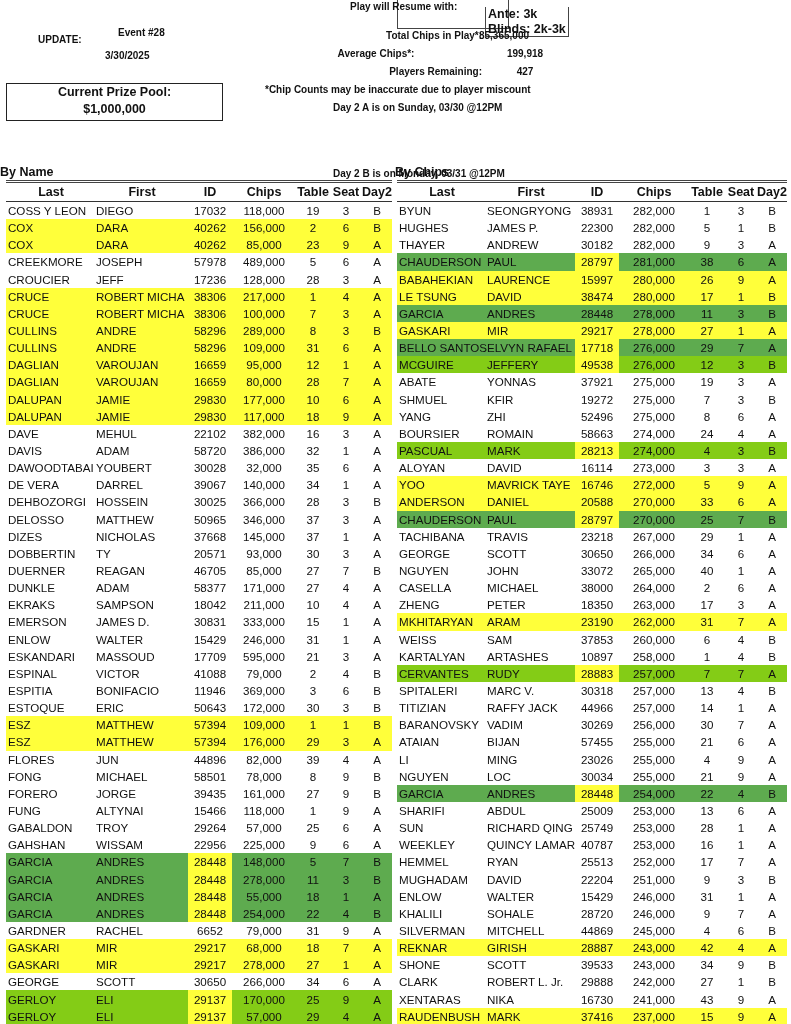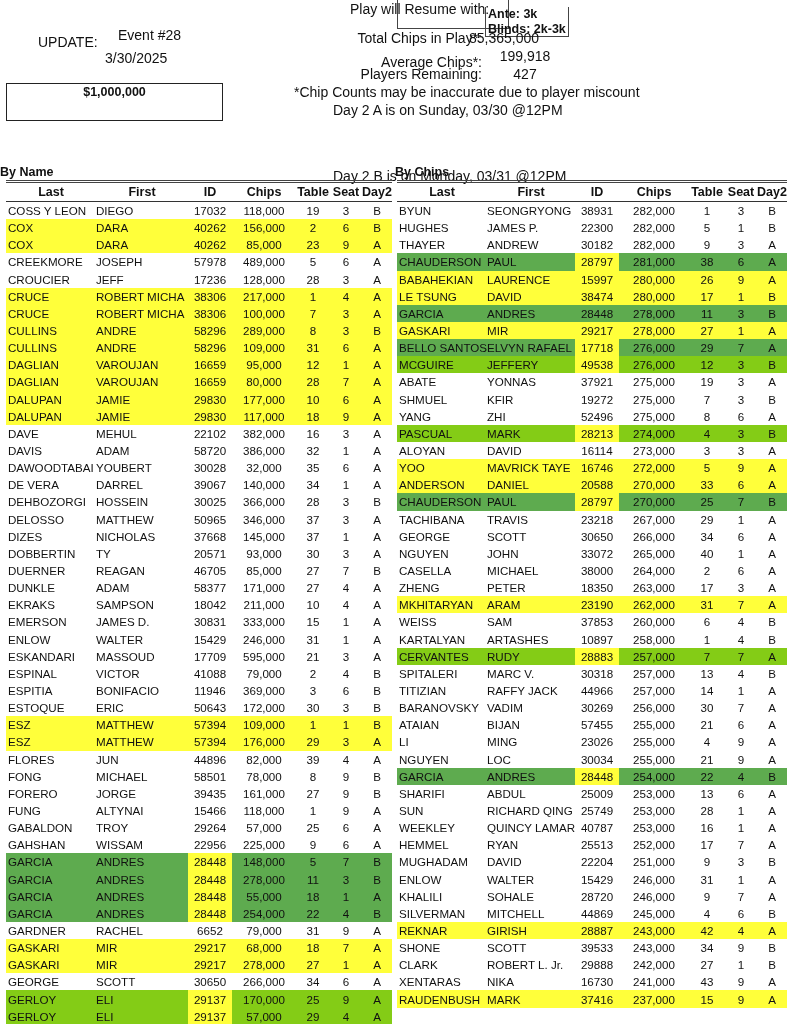--- a/index.html
+++ b/index.html
@@ -6,7 +6,7 @@
   body { width: 791px; height: 1024px; position: relative; overflow: hidden;
          font-family: "Liberation Sans", sans-serif; color: #111; }
   .abs { position: absolute; }
-  .hdr-text { font-size: 14px; font-weight: normal; white-space: nowrap; }
+  .hdr-text { font-size: 10px; font-weight: bold; white-space: nowrap; }
   #event { left: 118px; top: 27px; }
   #update-label { left: 38px; top: 34px; }
   #update-date { left: 105px; top: 50px; }

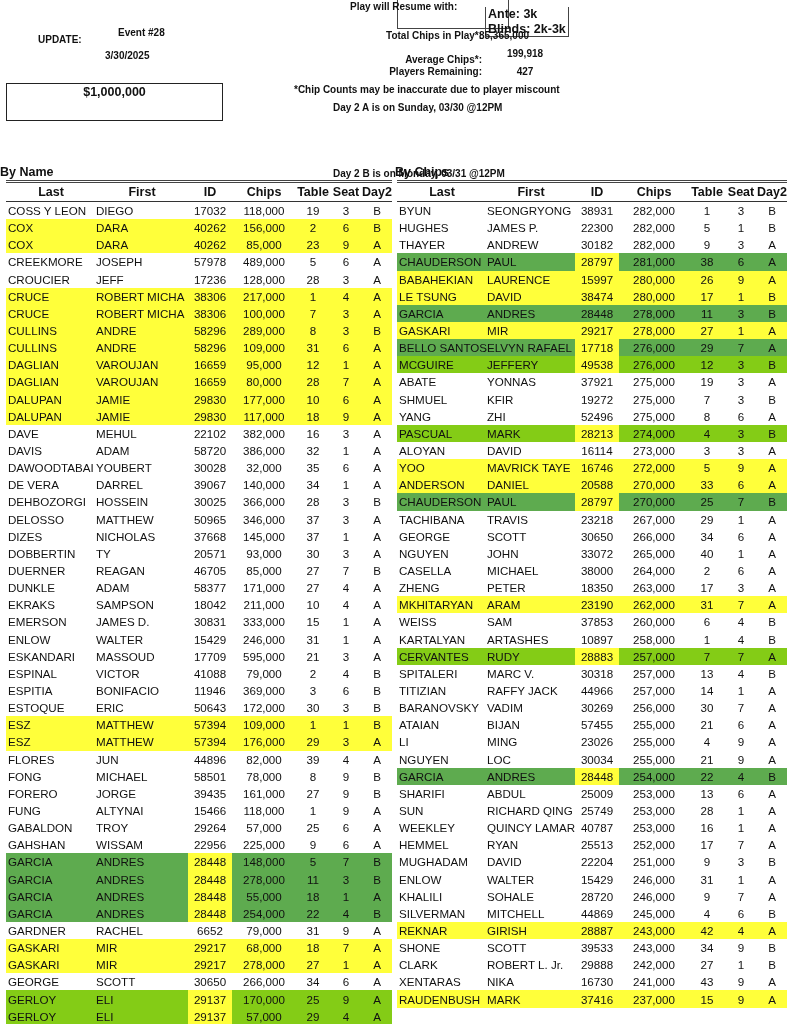--- a/index.html
+++ b/index.html
@@ -20,7 +20,7 @@
   .stat-val { width: 100px; text-align: center; }
   #total-label { left: 270px; top: 30px; }
   #total-val { left: 454px; top: 30px; }
-  #avg-label { left: 270px; top: 54px; }
+  #avg-label { left: 270px; top: 48px; text-align: center; }
   #avg-val { left: 475px; top: 48px; }
   #players-label { left: 270px; top: 66px; }
   #players-val { left: 475px; top: 66px; }

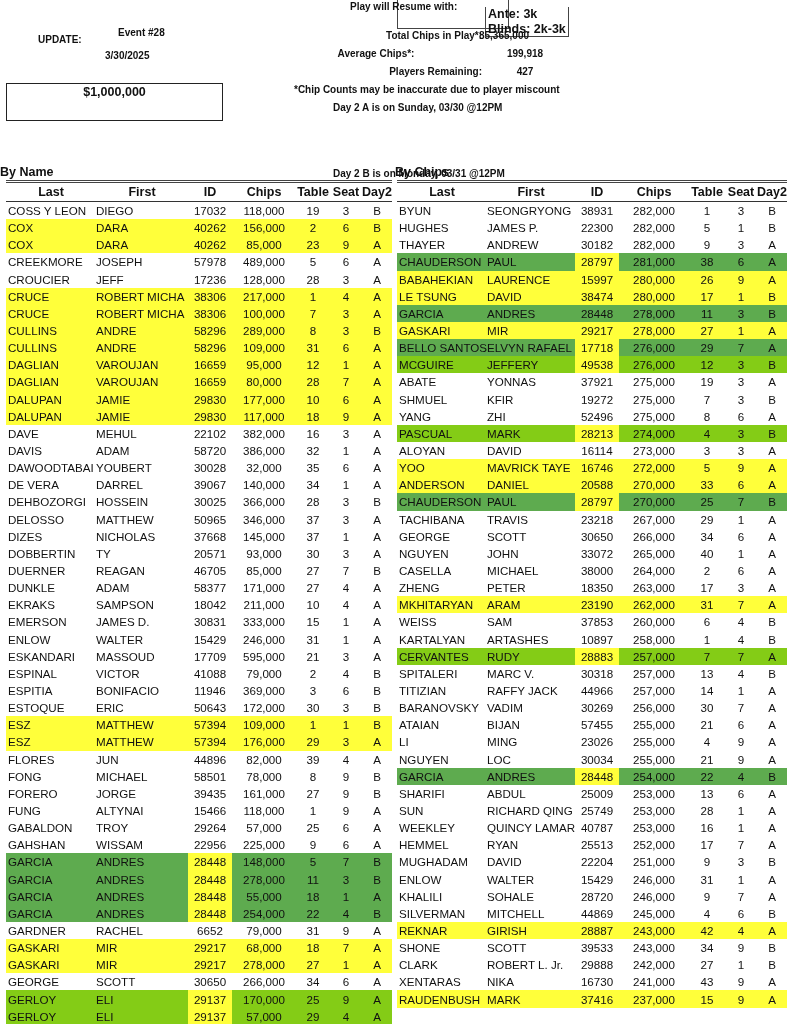--- a/index.html
+++ b/index.html
@@ -54,6 +54,7 @@
 <div class="abs hdr-text" id="update-label">UPDATE:</div>
 <div class="abs hdr-text" id="update-date">3/30/2025</div>
 <div class="abs" id="prize-box">
+  <div>Current Prize Pool:</div>
   <div>$1,000,000</div>
 </div>
 

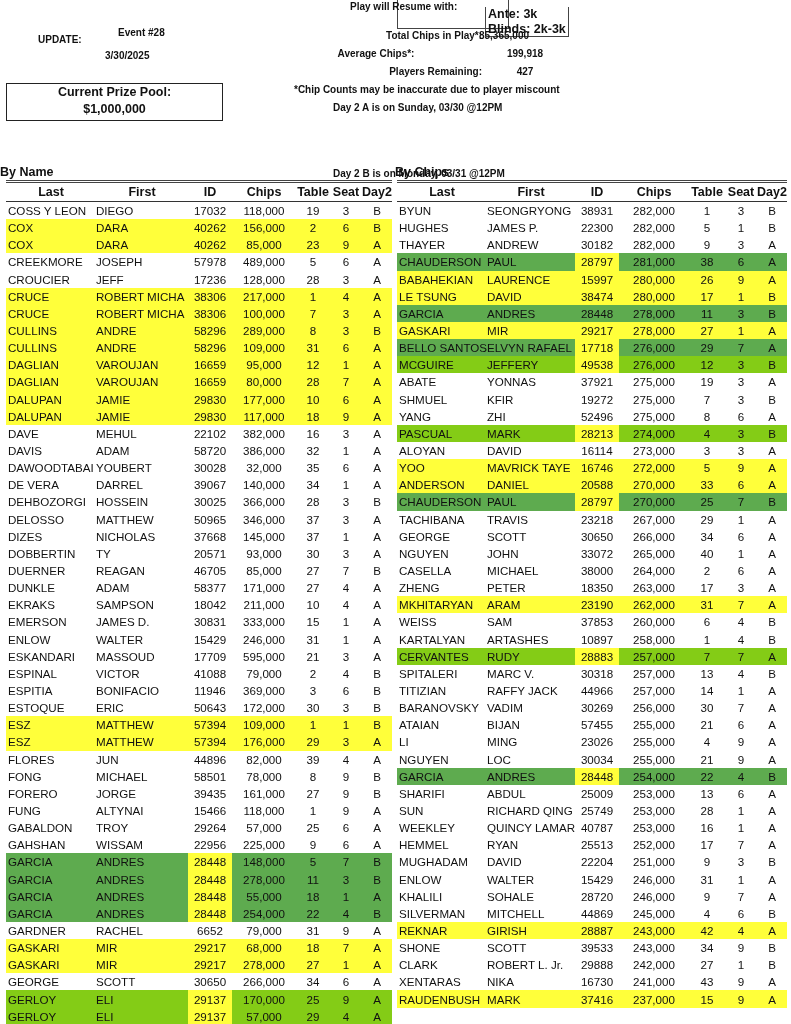--- a/index.html
+++ b/index.html
@@ -24,7 +24,7 @@
   #avg-val { left: 475px; top: 48px; }
   #players-label { left: 270px; top: 66px; }
   #players-val { left: 475px; top: 66px; }
-  #disclaimer { left: 294px; top: 84px; }
+  #disclaimer { left: 265px; top: 84px; }
   #day2a { left: 333px; top: 102px; }
   #day2b { left: 333px; top: 136px; margin-top: 32px; }
 

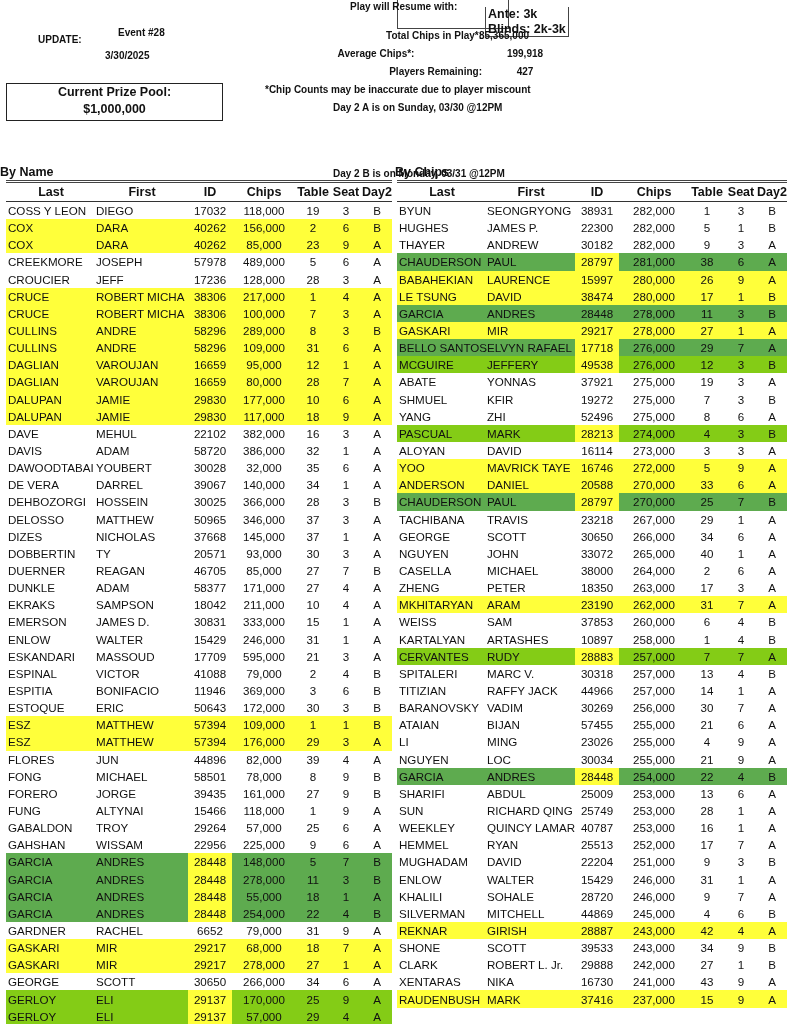--- a/index.html
+++ b/index.html
@@ -674,6 +674,15 @@
         <td class="c-seat">6</td>
         <td class="c-day">A</td>
       </tr>
+      <tr>
+        <td class="c-last">BOURSIER</td>
+        <td class="c-first">ROMAIN</td>
+        <td class="c-id">58663</td>
+        <td class="c-chips">274,000</td>
+        <td class="c-table">24</td>
+        <td class="c-seat">4</td>
+        <td class="c-day">A</td>
+      </tr>
       <tr class="hl-blue id-yellow">
         <td class="c-last">PASCUAL</td>
         <td class="c-first">MARK</td>

